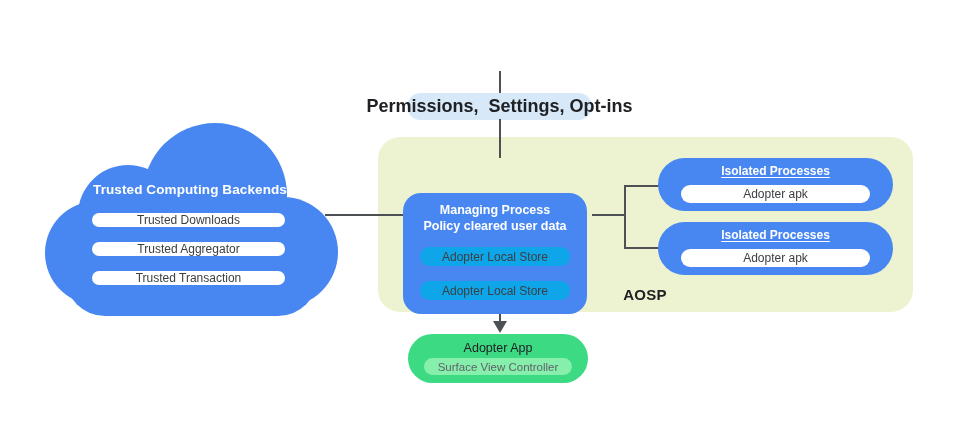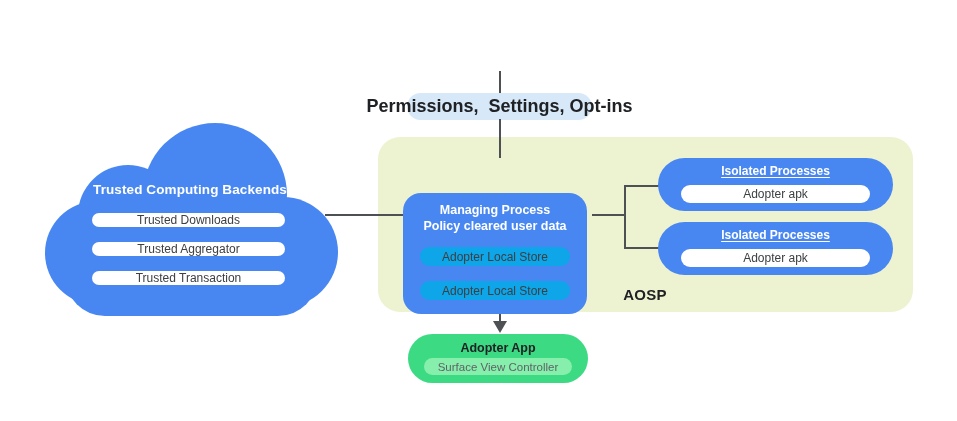--- a/index.html
+++ b/index.html
@@ -52,7 +52,7 @@
   #adopter-app{left:408px;top:334px;width:180px;height:49px;border-radius:25px;
     background:var(--c-green,#3CDA83);}
   #adopter-app-title{position:absolute;left:0;top:7px;width:100%;text-align:center;
-    color:var(--c-dark_text,#202124);font-size:12.5px;font-weight:bold;}
+    color:var(--c-dark_text,#202124);font-size:12.5px;font-weight:normal;}
   #adopter-app-pill{position:absolute;left:16px;top:24px;width:148px;height:17px;border-radius:9px;
     background:#86efac;color:var(--c-muted_text,#5F6368);font-size:11.5px;}
 

